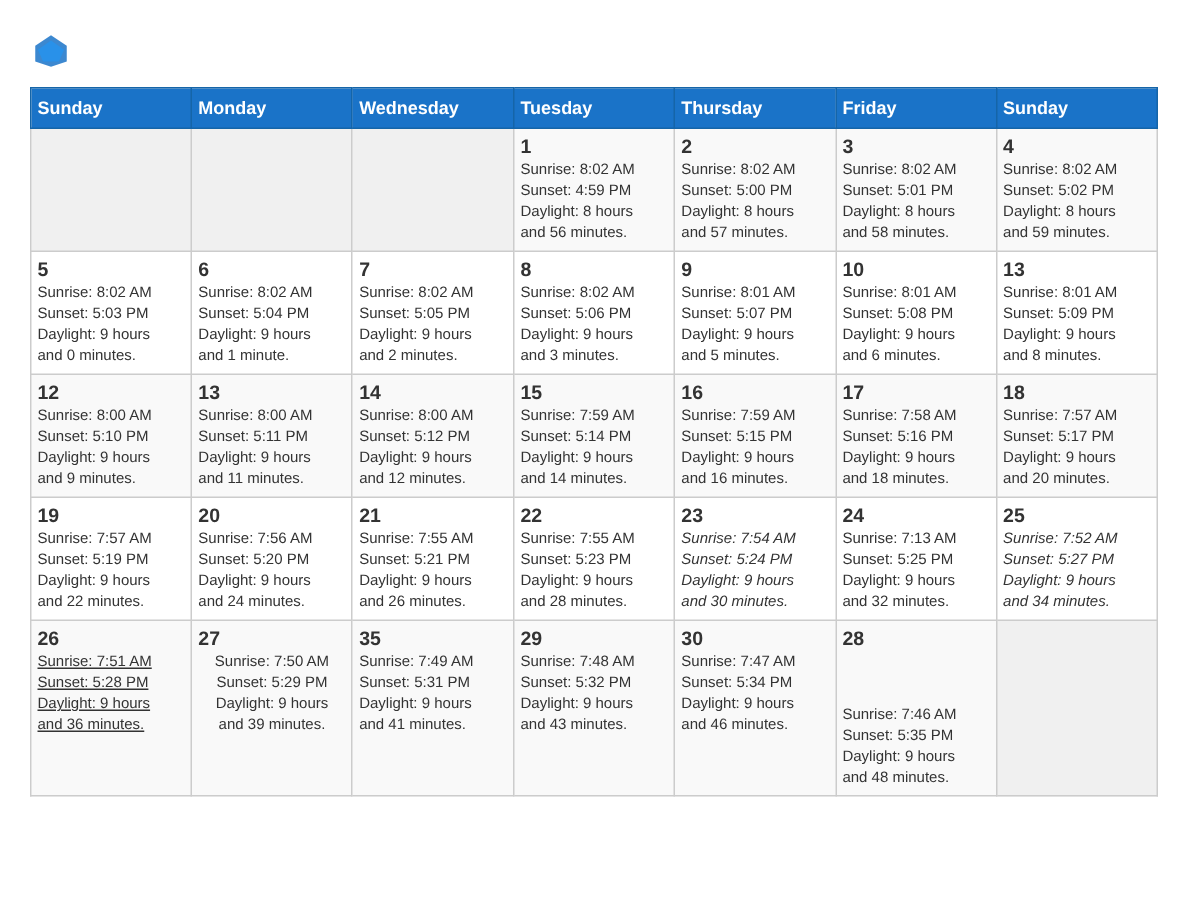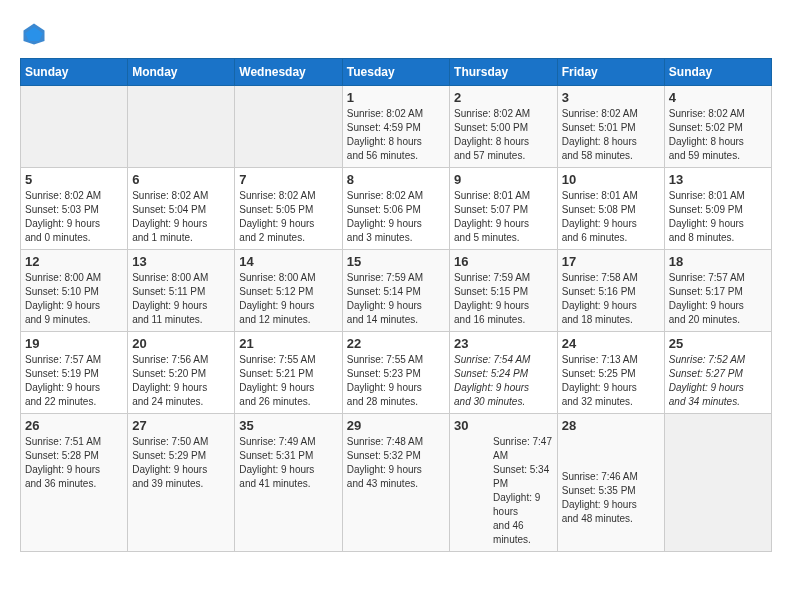--- a/index.html
+++ b/index.html
@@ -306,7 +306,7 @@
       <tr>
         <td>
           <div class="day-number">26</div>
-          <div class="day-info" style="white-space: pre-line;">Sunrise: 7:51 AM
+          <div class="day-info" style="white-space: pre-line; text-decoration: underline;">Sunrise: 7:51 AM
 Sunset: 5:28 PM
 Daylight: 9 hours
 and 36 minutes.</div>

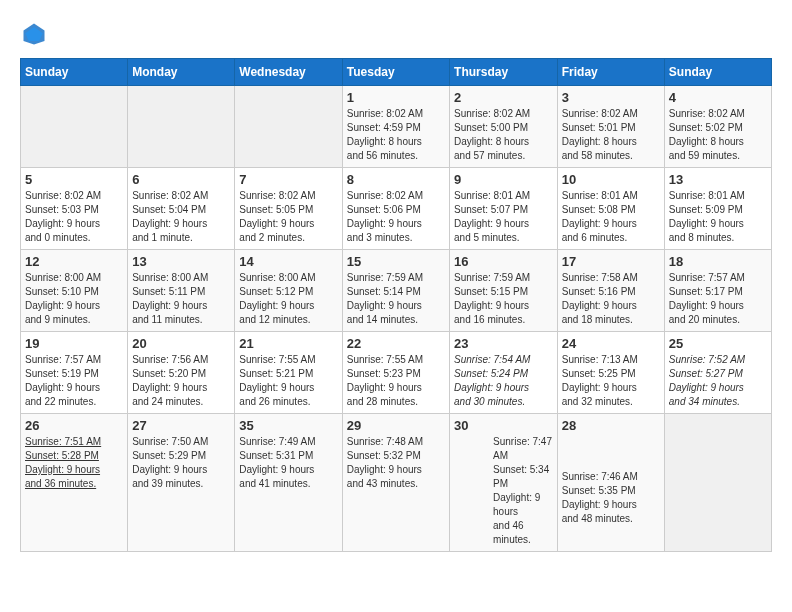--- a/index.html
+++ b/index.html
@@ -313,7 +313,7 @@
         </td>
         <td>
           <div class="day-number">27</div>
-          <div class="day-info" style="white-space: pre-line;">Sunrise: 7:50 AM
+          <div class="day-info" style="white-space: pre-line; text-align: center;">Sunrise: 7:50 AM
 Sunset: 5:29 PM
 Daylight: 9 hours
 and 39 minutes.</div>

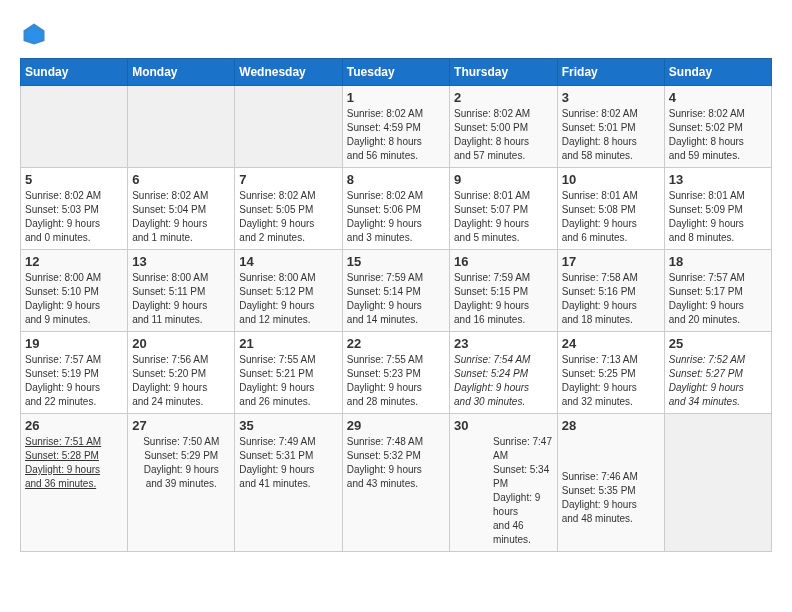--- a/index.html
+++ b/index.html
@@ -334,7 +334,7 @@
         </td>
         <td>
           <div class="day-number">30</div>
-          <div class="day-info" style="white-space: pre-line; margin-left: 39px;">Sunrise: 7:47 AM
+          <div class="day-info" style="white-space: pre-line;">Sunrise: 7:47 AM
 Sunset: 5:34 PM
 Daylight: 9 hours
 and 46 minutes.</div>

